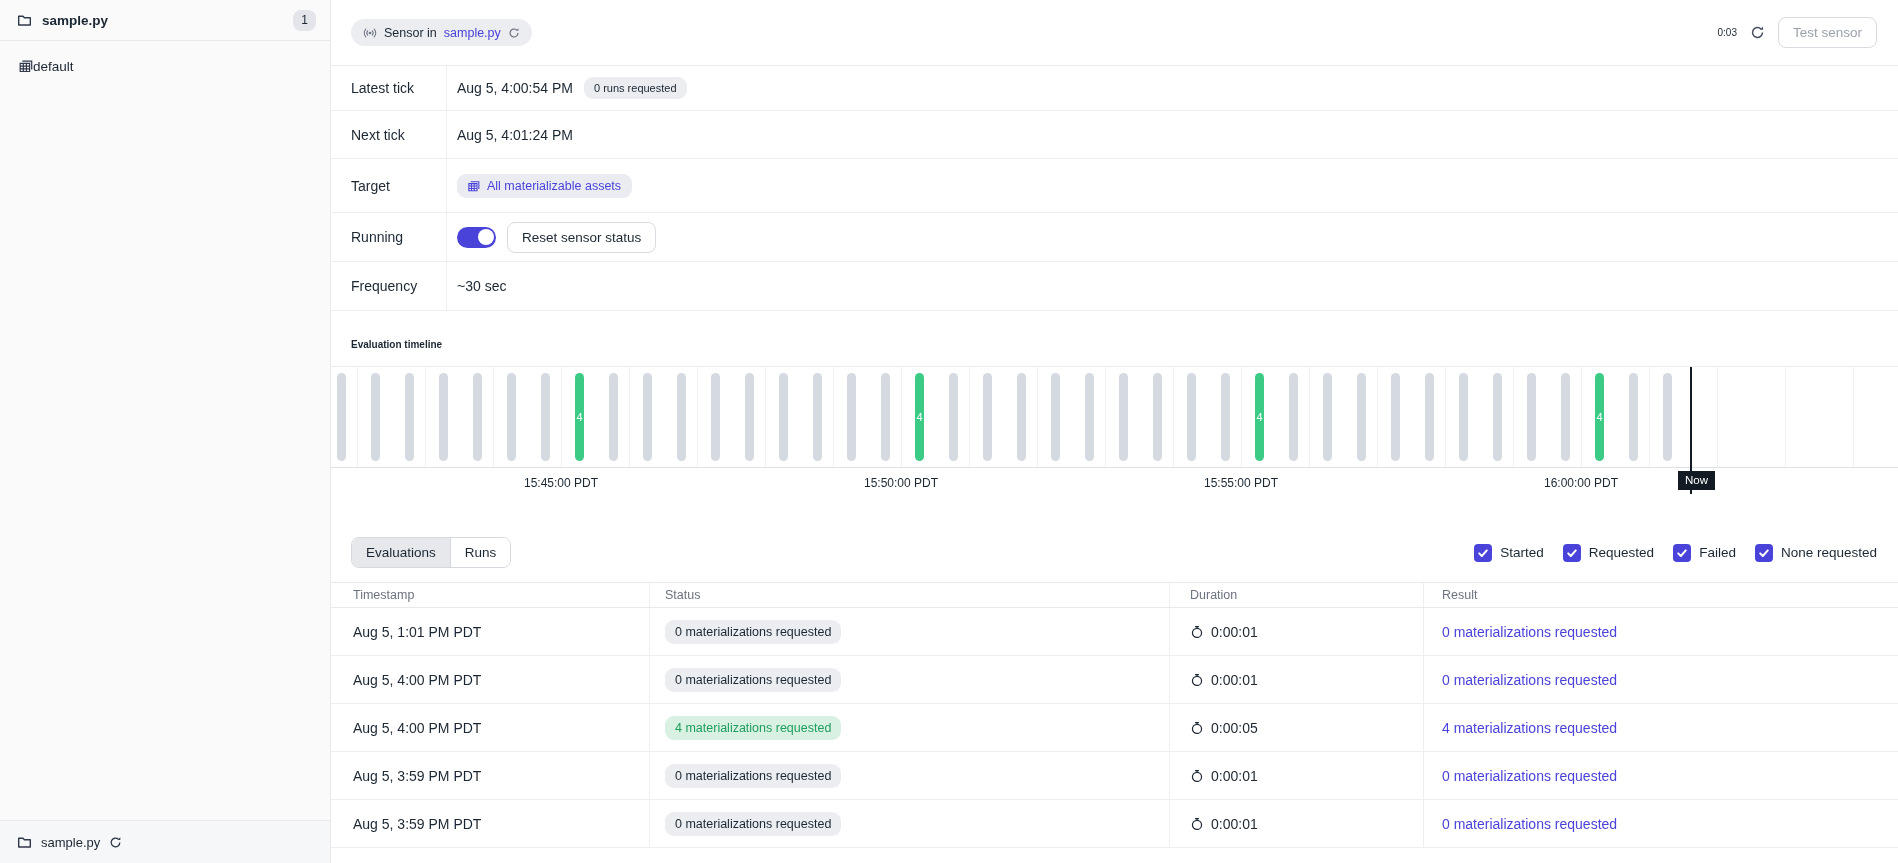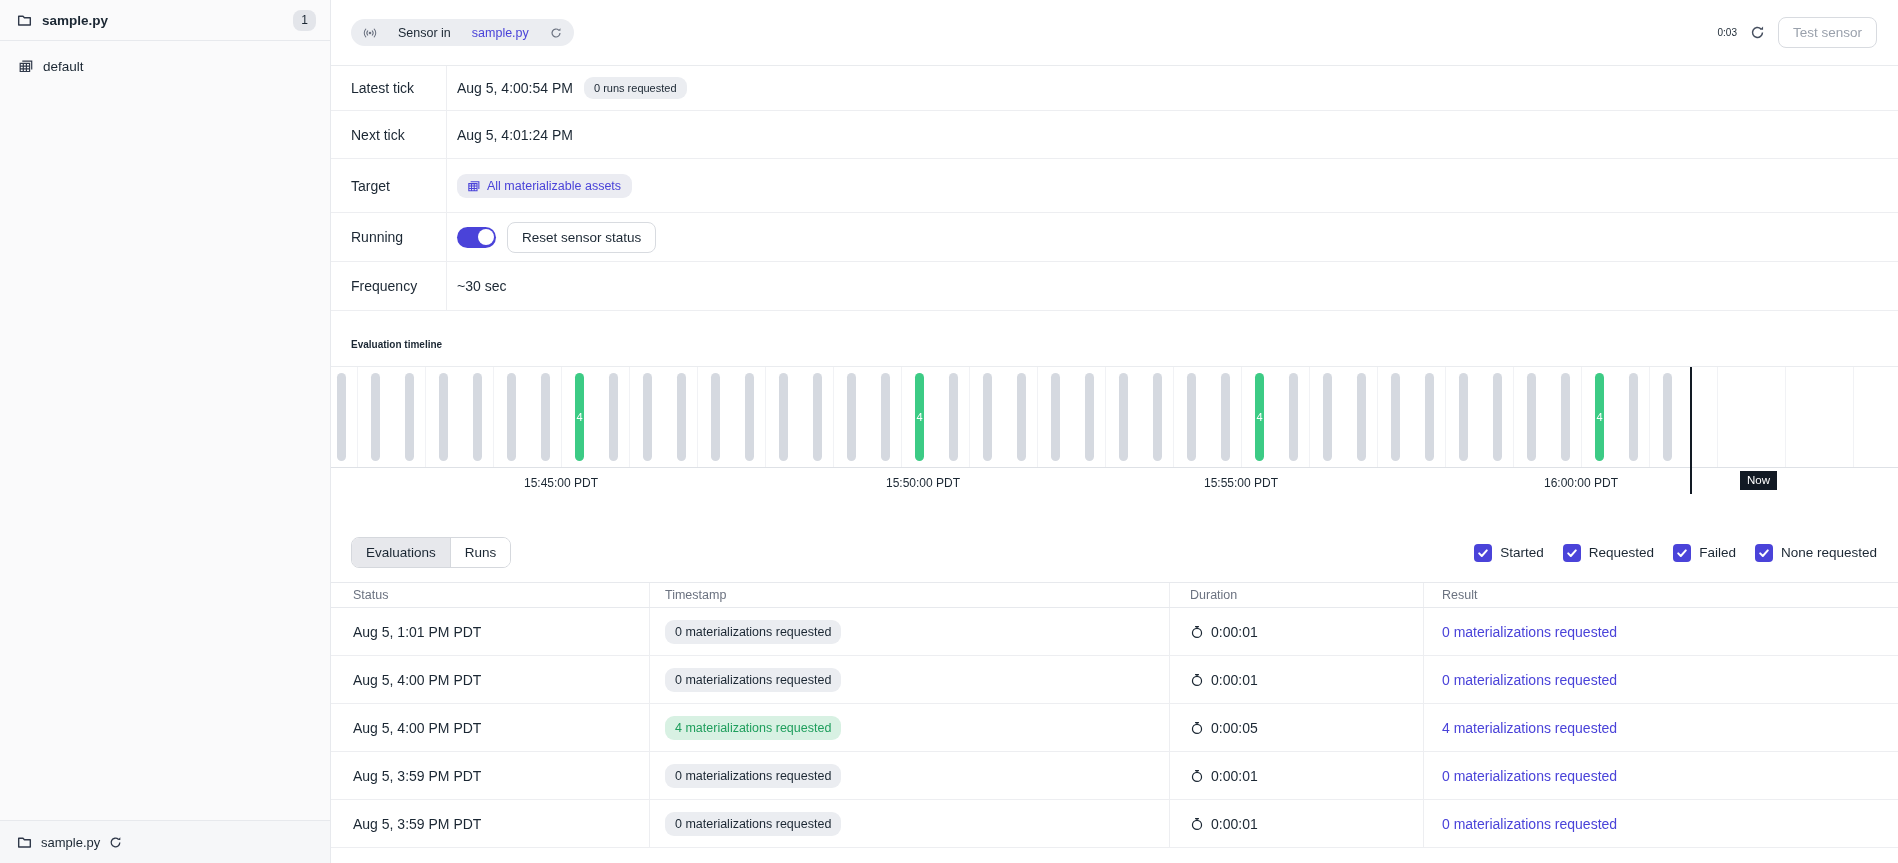--- a/index.html
+++ b/index.html
@@ -33,7 +33,7 @@
   .hdr { height:66px; display:flex; align-items:center; gap:13px;
     padding:0 21px 0 20px; border-bottom:1px solid #E9EBEE; }
   .hdr-title { font-size:19px; font-weight:700; letter-spacing:.2px; }
-  .sensor-badge { display:flex; align-items:center; gap:21px; background:#EBEDF1;
+  .sensor-badge { display:flex; align-items:center; gap:7px; background:#EBEDF1;
     border-radius:14px; height:27px; padding:0 12px; font-size:12.5px; color:#1B2733; }
   .sensor-badge a { color:#4A43D9; text-decoration:none; }
   .hdr-right { margin-left:auto; display:flex; align-items:center; gap:11px; }

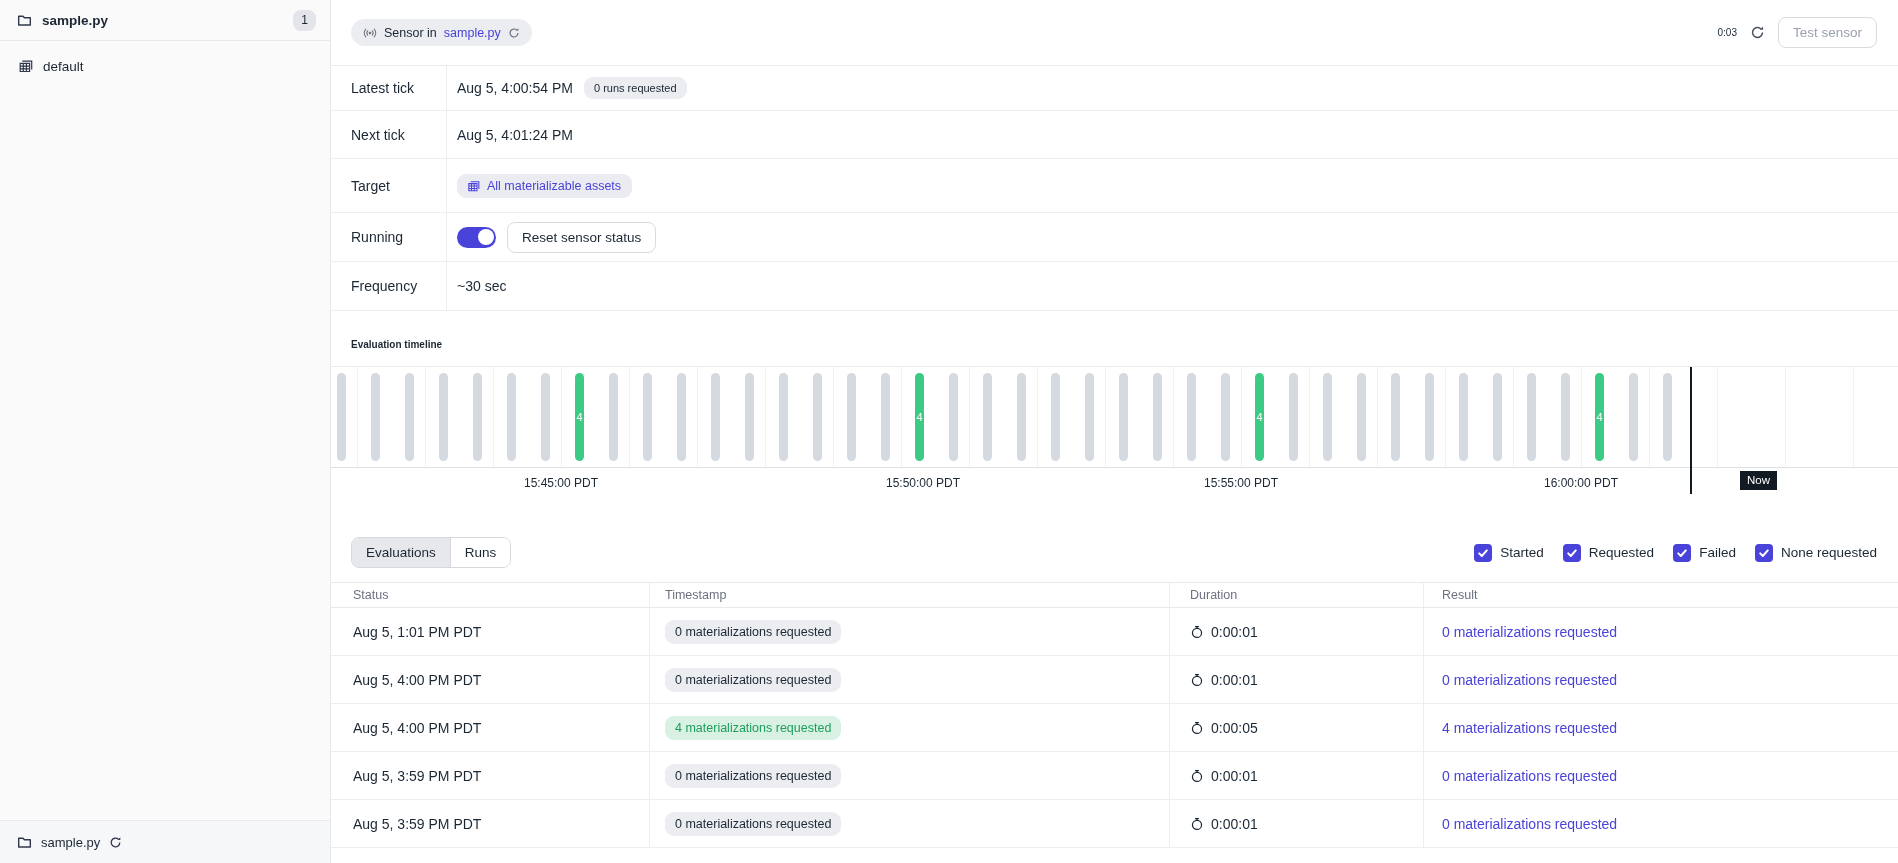--- a/index.html
+++ b/index.html
@@ -19,7 +19,7 @@
   .badge-count { margin-left:auto; background:#E3E5EA; border-radius:8px;
     min-width:23px; height:21px; display:flex; align-items:center; justify-content:center;
     font-size:12px; font-weight:400; color:#1B2733; padding:0 6px; }
-  .sb-item { height:36px; margin-top:7px; display:flex; align-items:center; gap:10px;
+  .sb-item { height:36px; margin-top:7px; display:flex; align-items:center; gap:0;
     padding:0 17px; font-size:13.5px; color:#1B2733; cursor:pointer; }
   .sb-footer { position:absolute; left:0; right:0; bottom:0; height:43px;
     border-top:1px solid #E7E9ED; background:#F6F7F9;

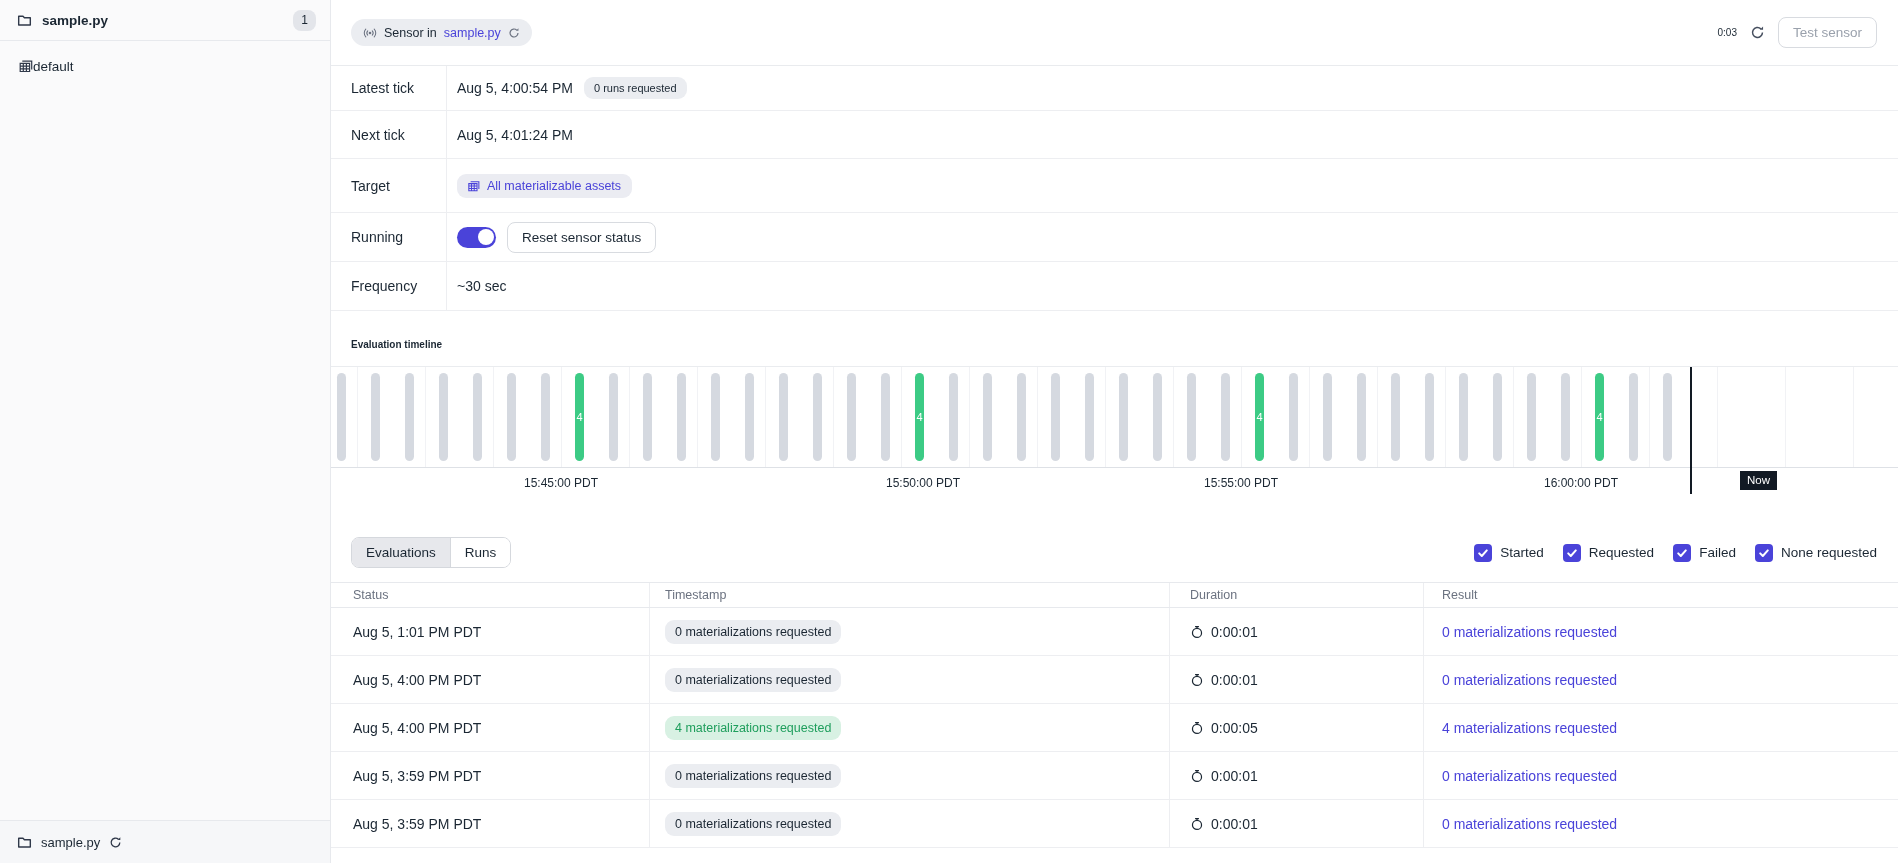--- a/index.html
+++ b/index.html
@@ -290,7 +290,7 @@
         </div>
       <div class="tl-labels" id="tl-labels">
           <span class="tl-label" style="left: 230px;">15:45:00 PDT</span>
-          <span class="tl-label" style="left: 592px;">15:50:00 PDT</span>
+          <span class="tl-label" style="left: 570px;">15:50:00 PDT</span>
           <span class="tl-label" style="left: 910px;">15:55:00 PDT</span>
           <span class="tl-label" style="left: 1250px;">16:00:00 PDT</span>
         </div>

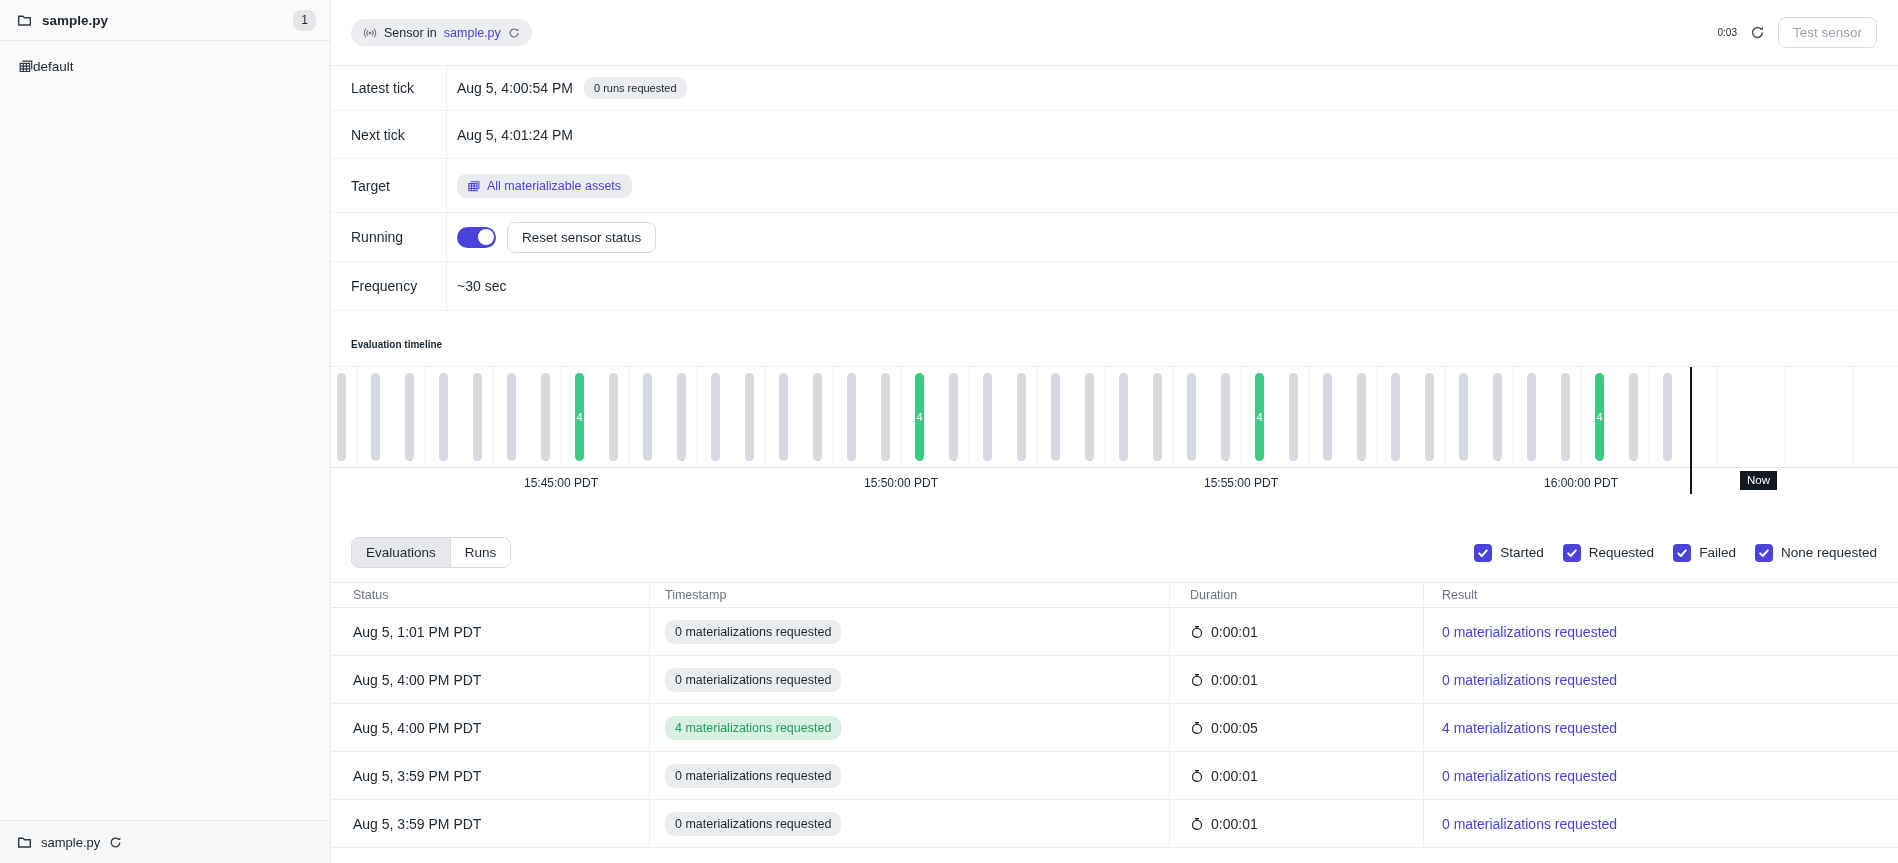--- a/index.html
+++ b/index.html
@@ -286,7 +286,7 @@
           <div class="tick-bar" style="left: 1298px;"></div>
           <div class="tick-bar" style="left: 1332px;"></div>
           <div class="now-line" style="left: 1359px;"></div>
-          <div class="now-tip" style="left: 1409px;">Now</div>
+          <div class="now-tip" style="left: 1347px;">Now</div>
         </div>
       <div class="tl-labels" id="tl-labels">
           <span class="tl-label" style="left: 230px;">15:45:00 PDT</span>

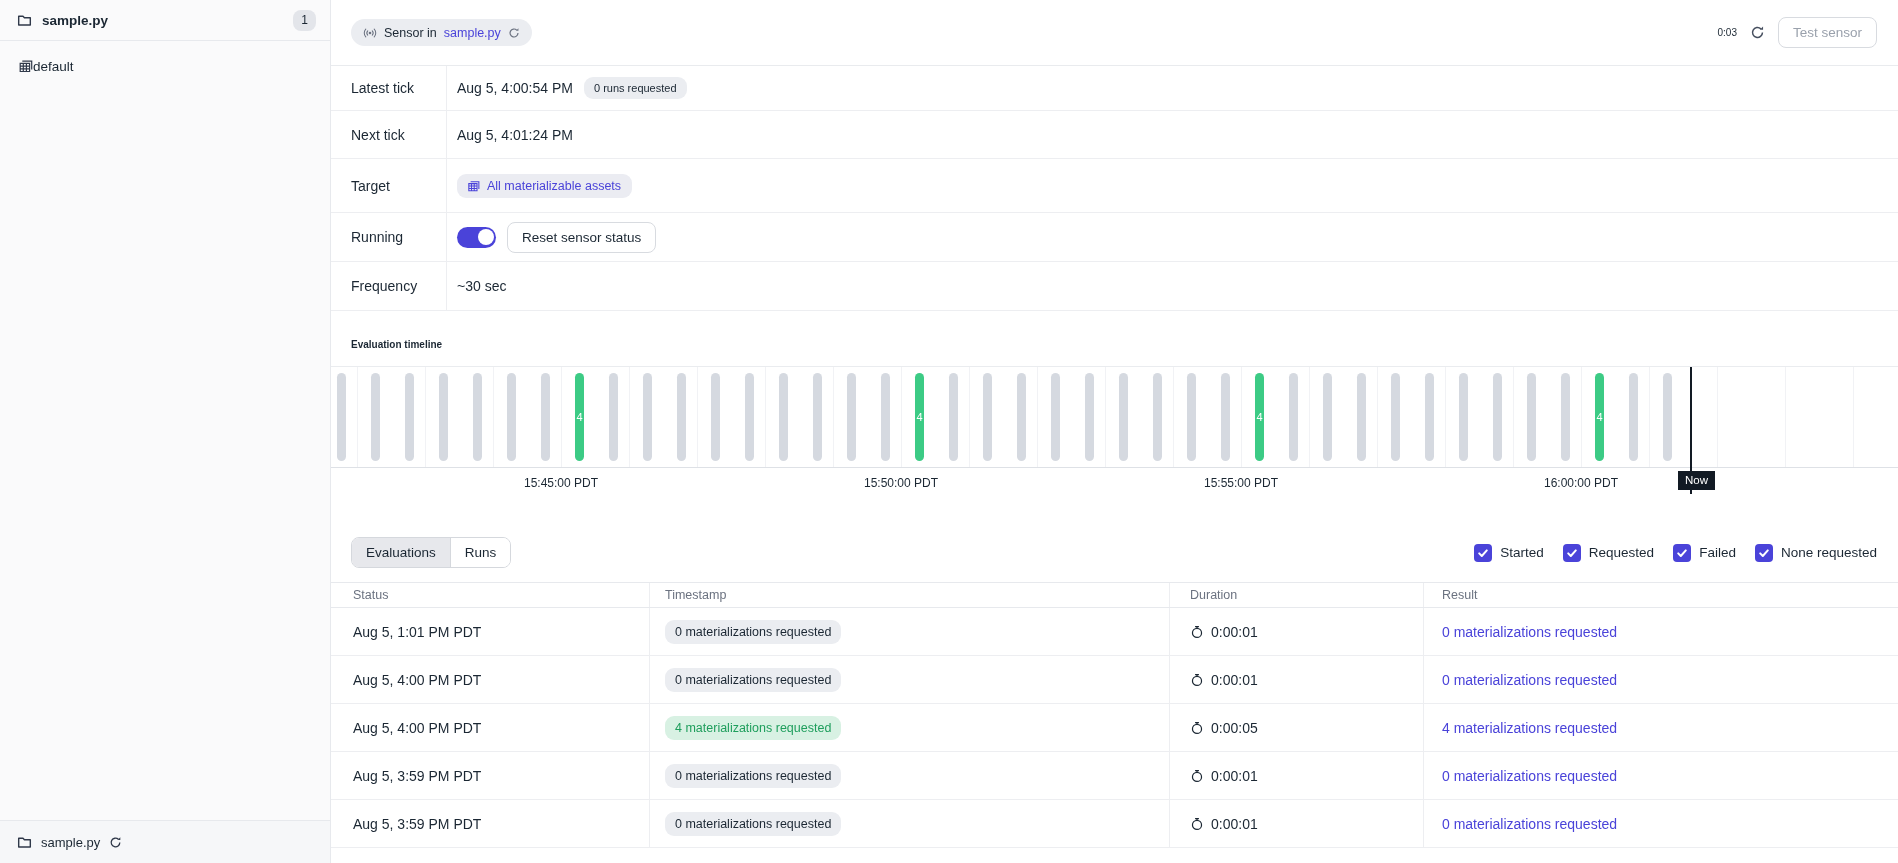--- a/index.html
+++ b/index.html
@@ -339,8 +339,8 @@
 
     <div class="data-table" id="data-table">
         <div class="t-row head">
+          <div class="t-cell">Timestamp</div>
           <div class="t-cell">Status</div>
-          <div class="t-cell">Timestamp</div>
           <div class="t-cell">Duration</div>
           <div class="t-cell">Result</div>
         </div>

